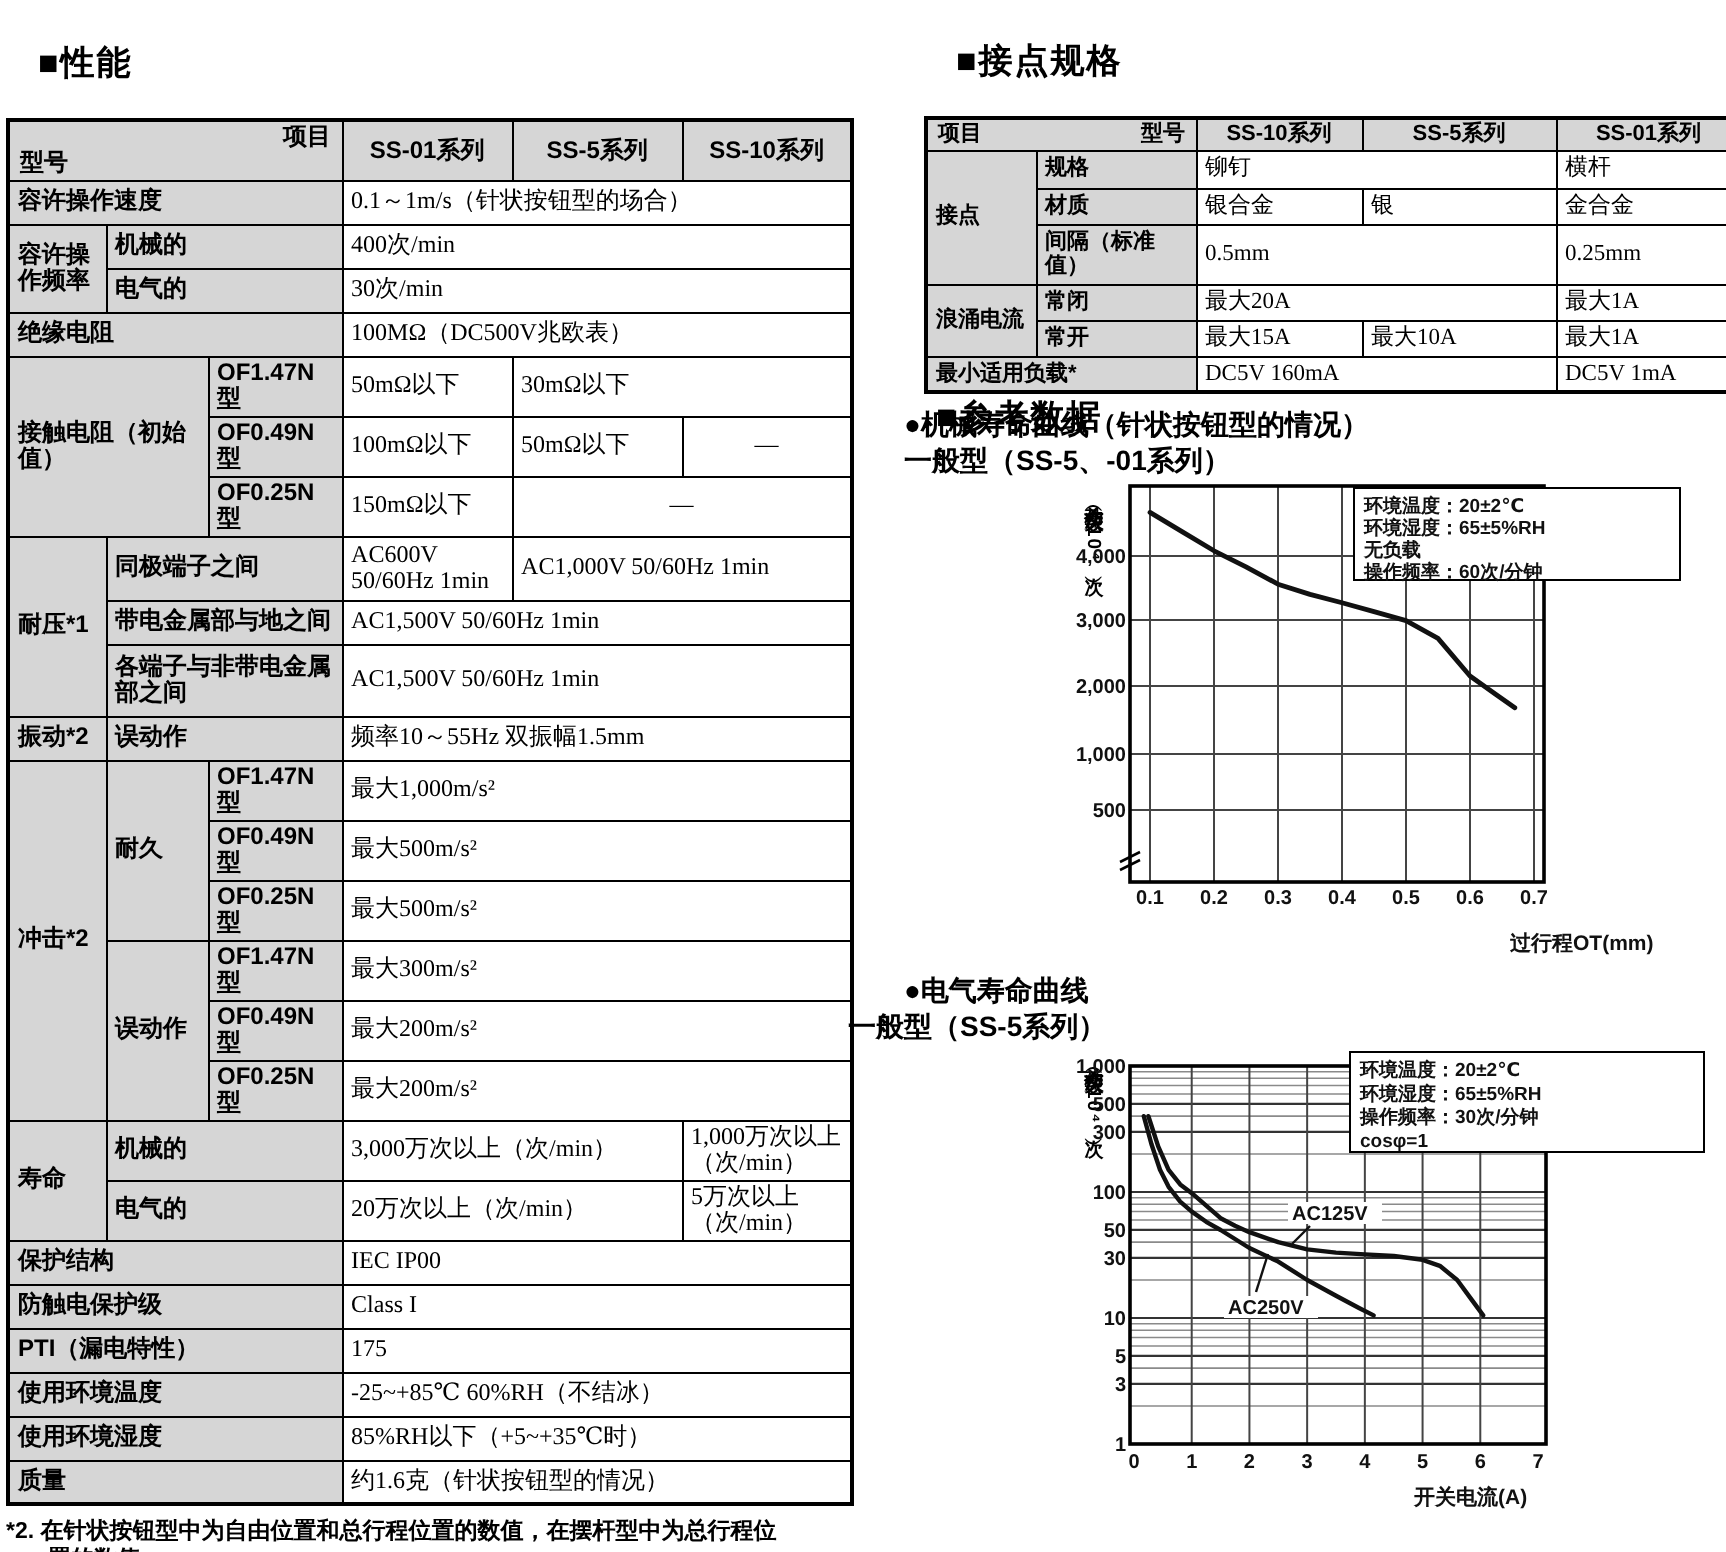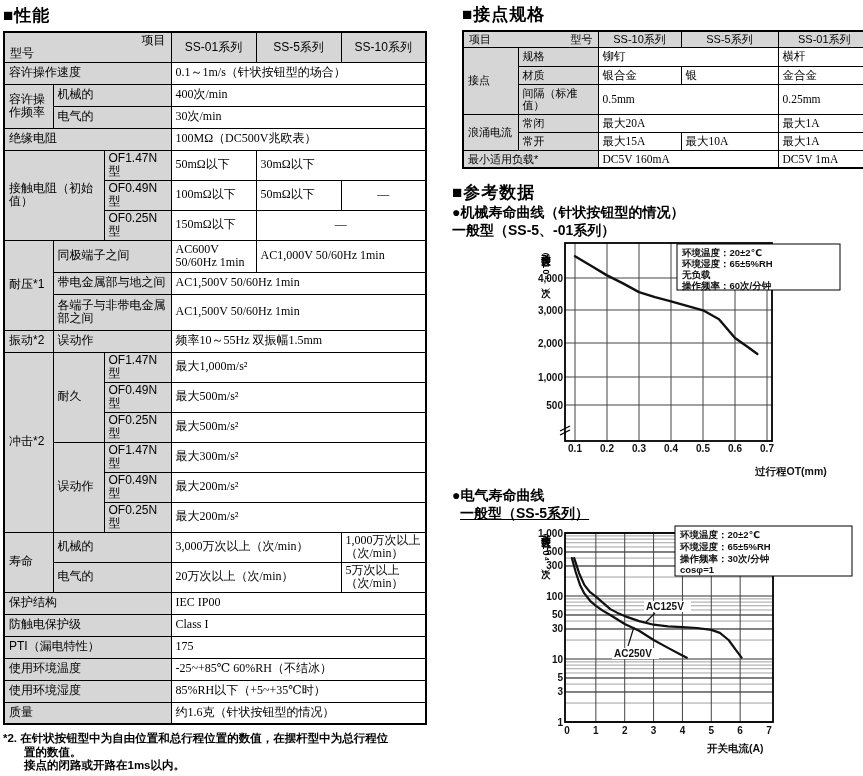--- a/index.html
+++ b/index.html
@@ -5,7 +5,7 @@
   html,body{margin:0;padding:0;background:#fff;}
   #page{position:relative;width:863px;height:776px;background:#fff;overflow:hidden;
         font-family:"Liberation Sans","DejaVu Sans",sans-serif;color:#000;}
-  h2.sec{margin:0;font-size:17px;font-weight:bold;letter-spacing:1px;}
+  h2.sec{margin:16px;font-size:17px;font-weight:bold;letter-spacing:1px;}
   h3.sub{margin:0;font-size:14px;font-weight:bold;}
   .abs{position:absolute;}
   table.spec{border-collapse:collapse;table-layout:fixed;border:2px solid #000;margin-top:4px;}

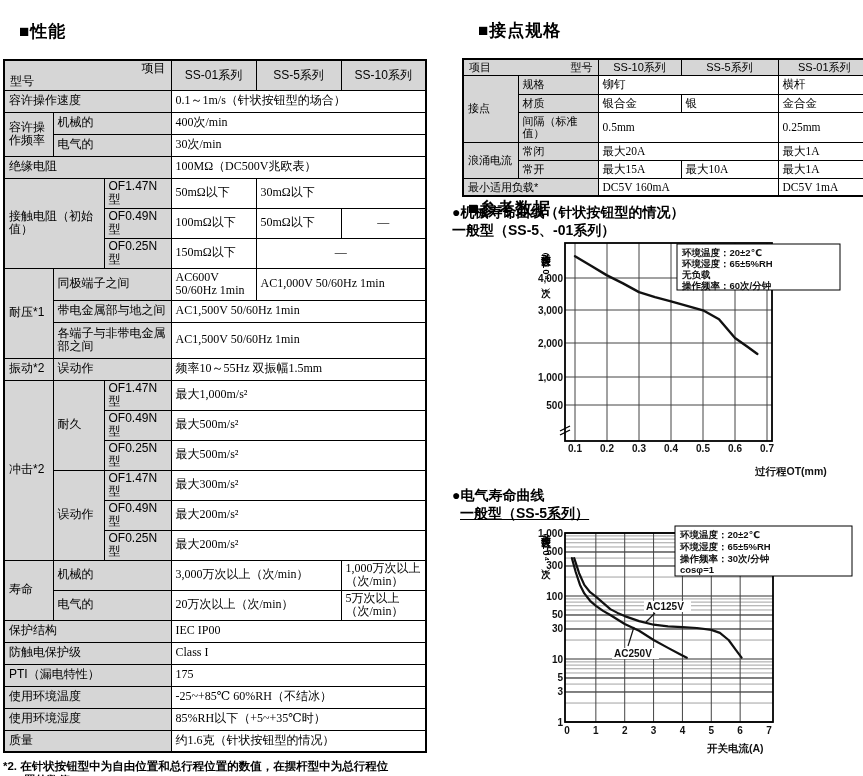--- a/index.html
+++ b/index.html
@@ -10,7 +10,7 @@
   .abs{position:absolute;}
   table.spec{border-collapse:collapse;table-layout:fixed;border:2px solid #000;margin-top:4px;}
   table.spec td{border:1.5px solid #000;padding:1px 4px;vertical-align:middle;overflow:hidden;}
-  td.lab{background:#d6d6d6;font-weight:normal;font-size:12px;line-height:13.5px;}
+  td.lab{background:#d6d6d6;font-weight:bold;font-size:12px;line-height:13.5px;}
   td.val{background:#fff;font-family:"Liberation Serif","DejaVu Serif",serif;font-size:12px;line-height:13.5px;margin-left:28px;}
   td.ctr{text-align:center;}
   #contact-table td.lab{font-size:11px;line-height:12.5px;}

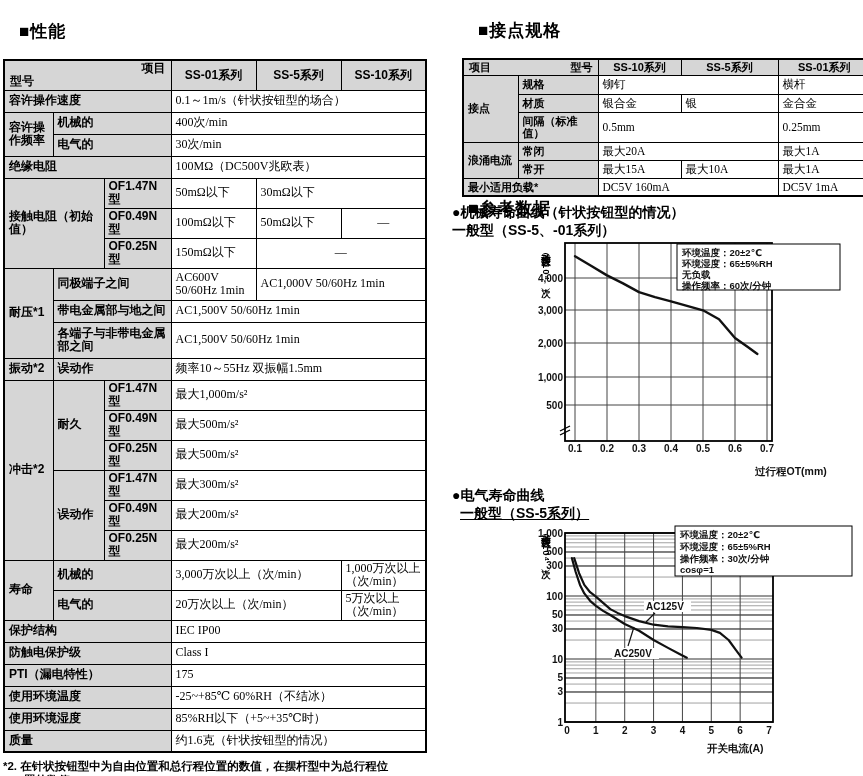--- a/index.html
+++ b/index.html
@@ -241,7 +241,7 @@
   <h3 class="sub abs" style="left:452px;top:204px;">●机械寿命曲线（针状按钮型的情况）</h3>
   <h3 class="sub abs" style="left:452px;top:222px;">一般型（SS-5、-01系列）</h3>
   <h3 class="sub abs" style="left:452px;top:487px;font-family:Liberation Mono, monospace;">●电气寿命曲线</h3>
-  <h3 class="sub abs" style="left:460px;top:505px;text-decoration:underline;">一般型（SS-5系列）</h3>
+  <h3 class="sub abs" style="left:424px;top:505px;">一般型（SS-5系列）</h3>
 
   <div class="chart" style="left:530px;top:240px;width:333px;height:248px;">
     <div class="ylab" style="left:11px;top:6px;">动作次数（×10⁴次）</div>

